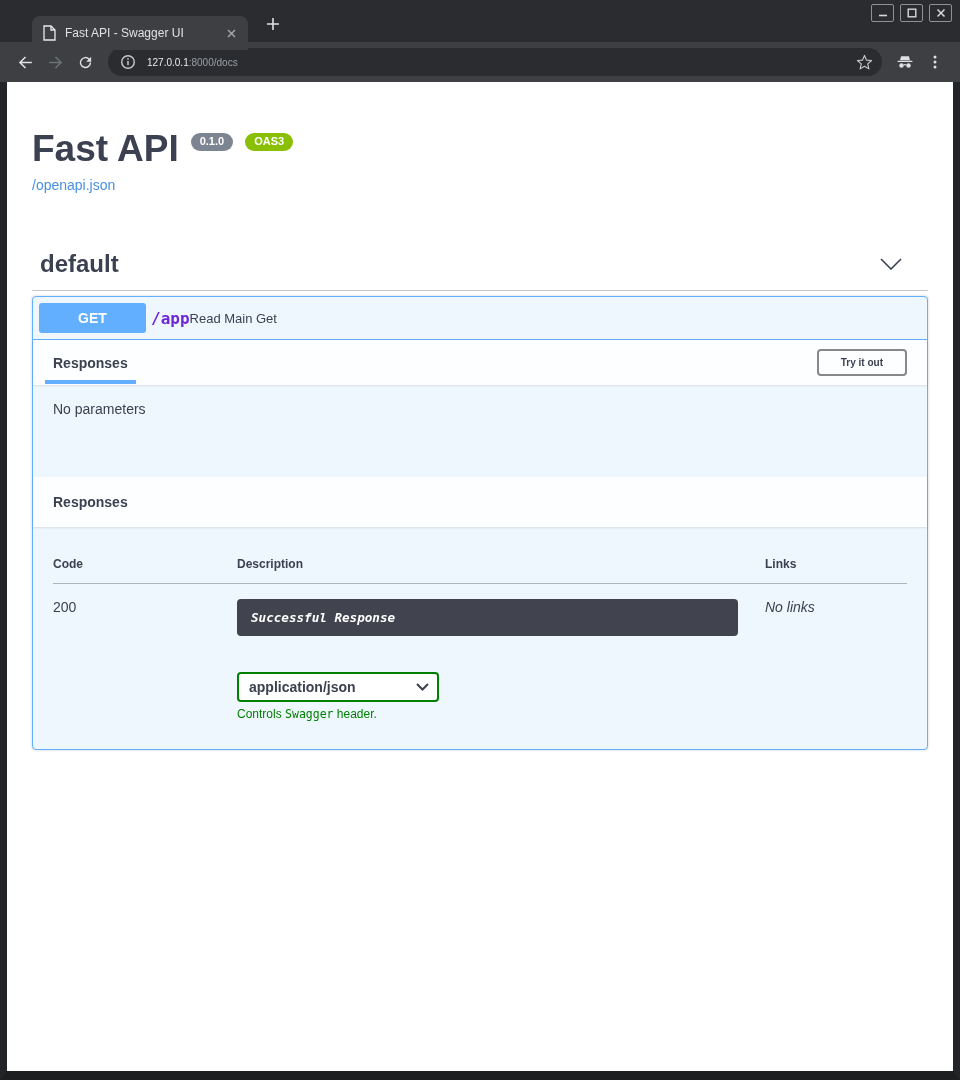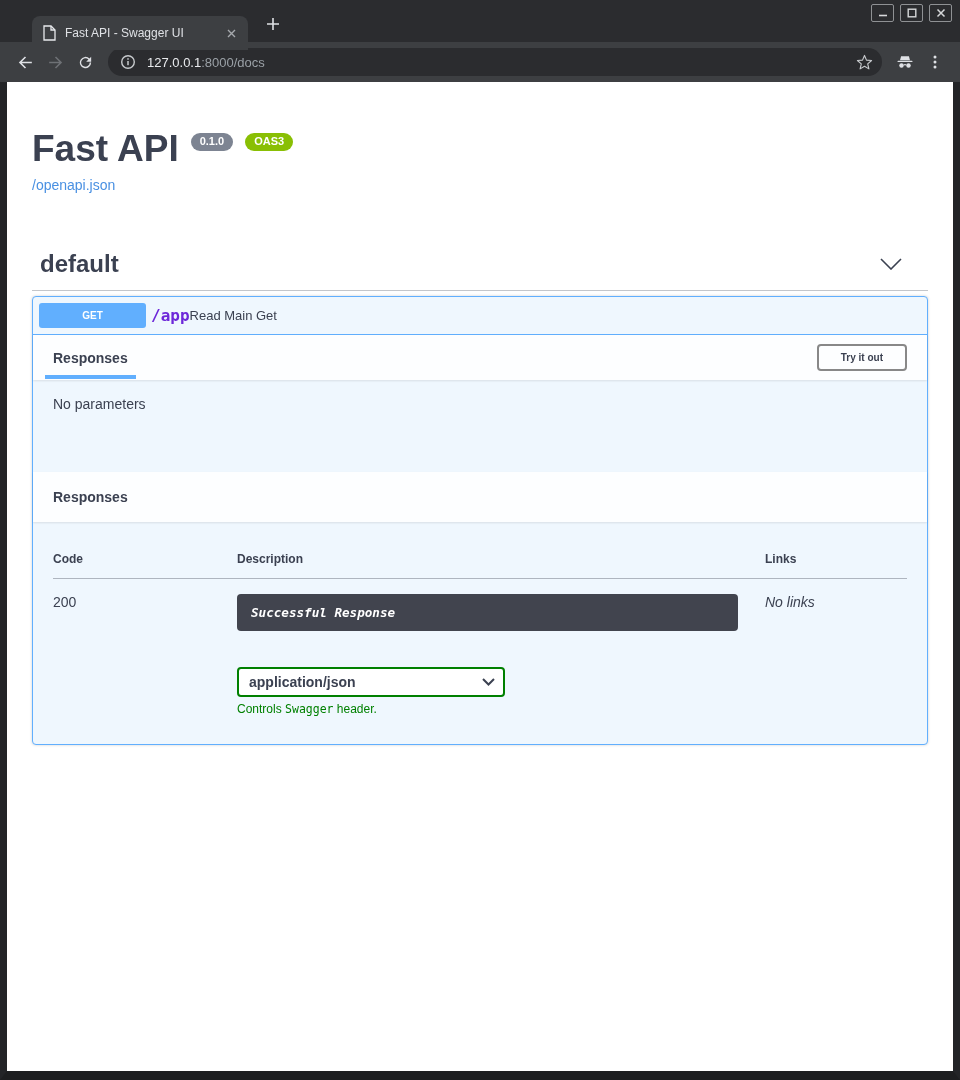--- a/index.html
+++ b/index.html
@@ -25,7 +25,7 @@
   .nav-btn.disabled { color:#6f7control275; color:#6e7175; }
   .omnibox { flex:1; height:28px; background:#2b2c2f; border-radius:14px; display:flex; align-items:center;
              padding:0 6px 0 12px; margin:0 8px; color:#c7cacd; cursor:text; }
-  .url { font-size:13px; margin-left:11px; flex:1; white-space:nowrap; overflow:hidden; }
+  .url { font-size:10px; margin-left:11px; flex:1; white-space:nowrap; overflow:hidden; }
   .url .host { color:#e8eaed; }
   .url .path { color:#9aa0a6; }
   .star-btn { width:24px; height:24px; display:flex; align-items:center; justify-content:center; color:#c7cacd; cursor:pointer; flex:none; }

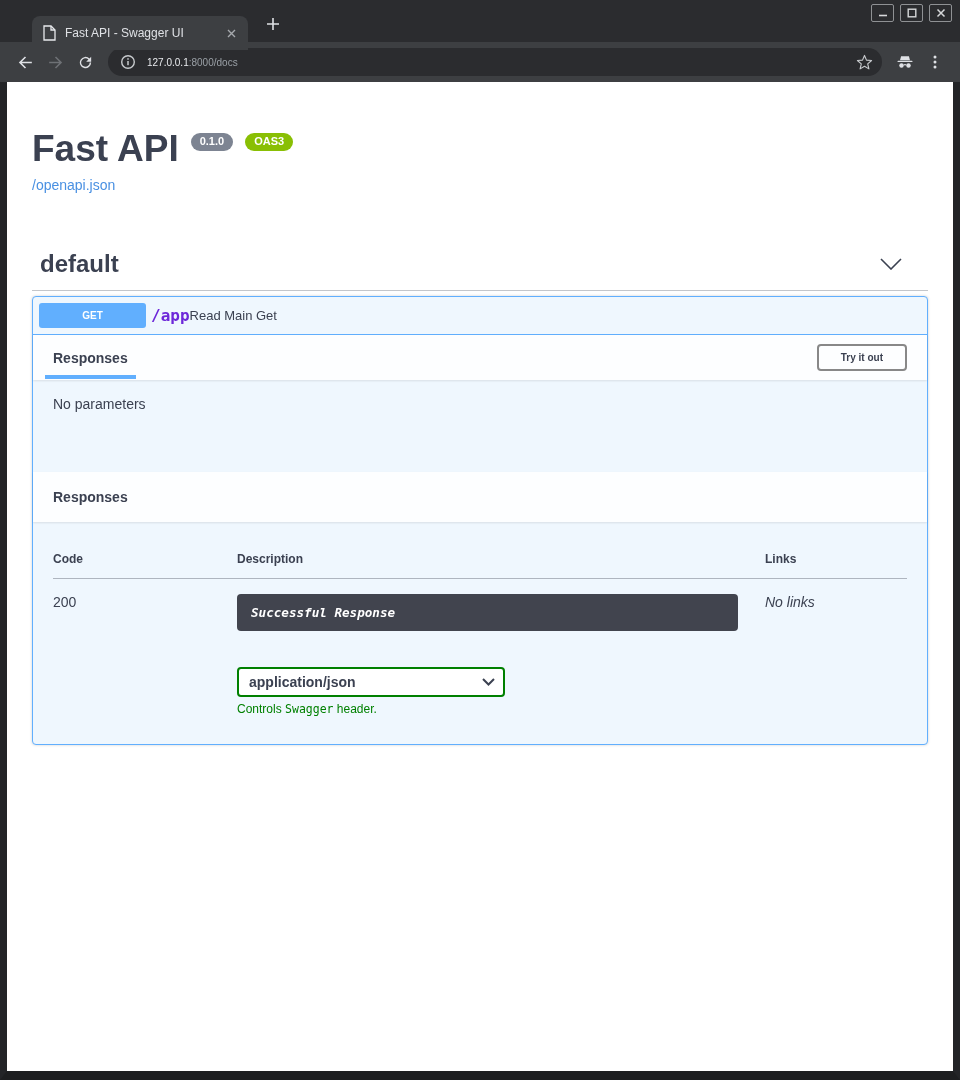--- a/index.html
+++ b/index.html
@@ -53,7 +53,7 @@
   .opblock { margin-top:5px; border:1px solid var(--method-get,#61affe); border-radius:4px;
              background:#eff7fe; box-shadow:0 0 3px rgba(0,0,0,.19); }
   .opblock-summary { display:flex; align-items:center; padding:6px; border-bottom:1px solid var(--method-get,#61affe); cursor:pointer; }
-  .method { background:var(--method-get,#61affe); color:#fff; font-weight:700; font-size:10px; width:107px;
+  .method { background:var(--method-get,#61affe); color:#fff; font-weight:700; font-size:14px; width:107px;
             text-align:center; padding:7px 0; border-radius:3px; flex:none; border:none; cursor:pointer; font-family:"Liberation Sans",sans-serif; }
   .ep-path { font-family:"DejaVu Sans Mono", monospace; font-weight:700; font-size:16px; margin-left:5px; color:#6d28d9; }
   .ep-summary { font-size:13px; color:#3b4151; }

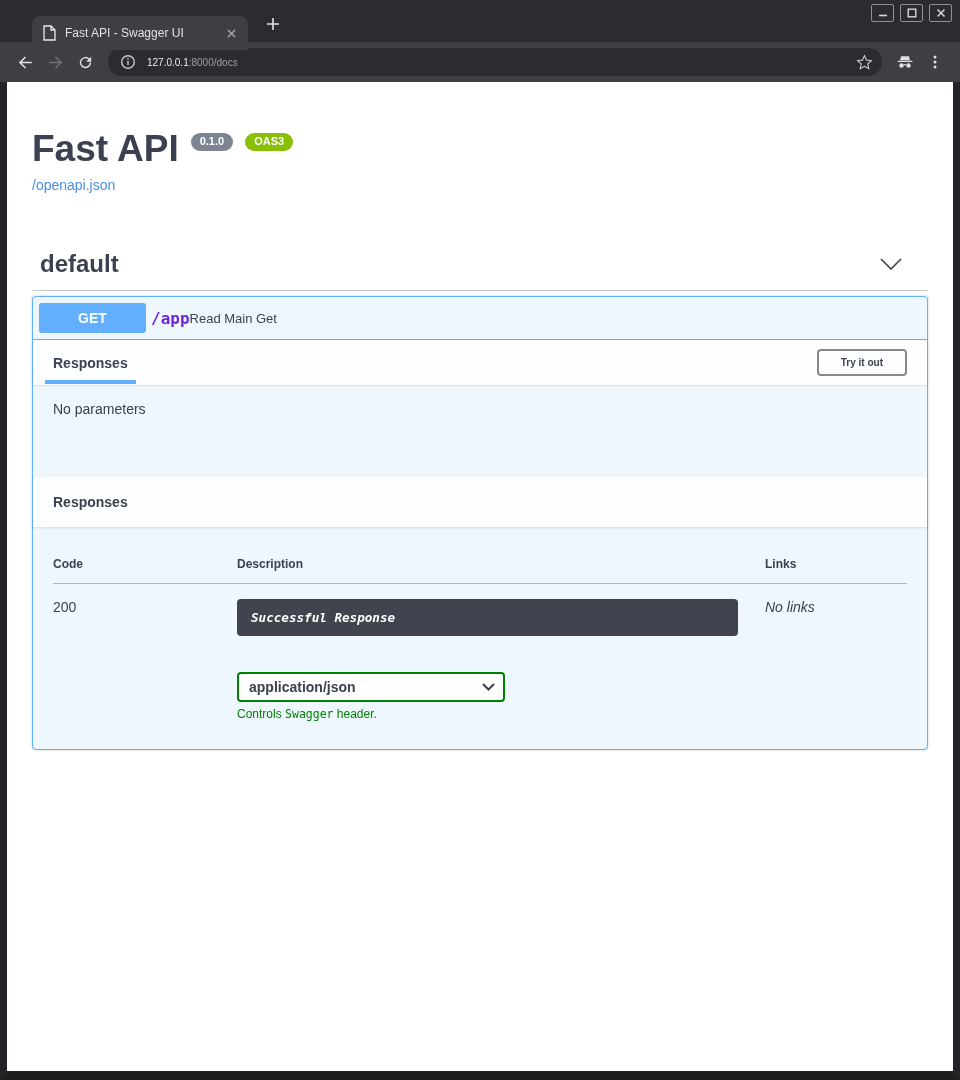--- a/index.html
+++ b/index.html
@@ -79,7 +79,7 @@
   .links-cell { font-style:italic; }
 
   .media-block { margin-top:15px; }
-  .select-wrap { position:relative; width:268px;margin-top:36px; }
+  .select-wrap { position:relative; width:202px;margin-top:36px; }
   .media-select { width:100%; height:30px; border:2px solid var(--green,#008000); border-radius:4px; background:#fff;
                   font-weight:700; font-size:14px; color:#3b4151; padding:0 30px 0 10px;
                   appearance:none; -webkit-appearance:none; -moz-appearance:none; cursor:pointer;

